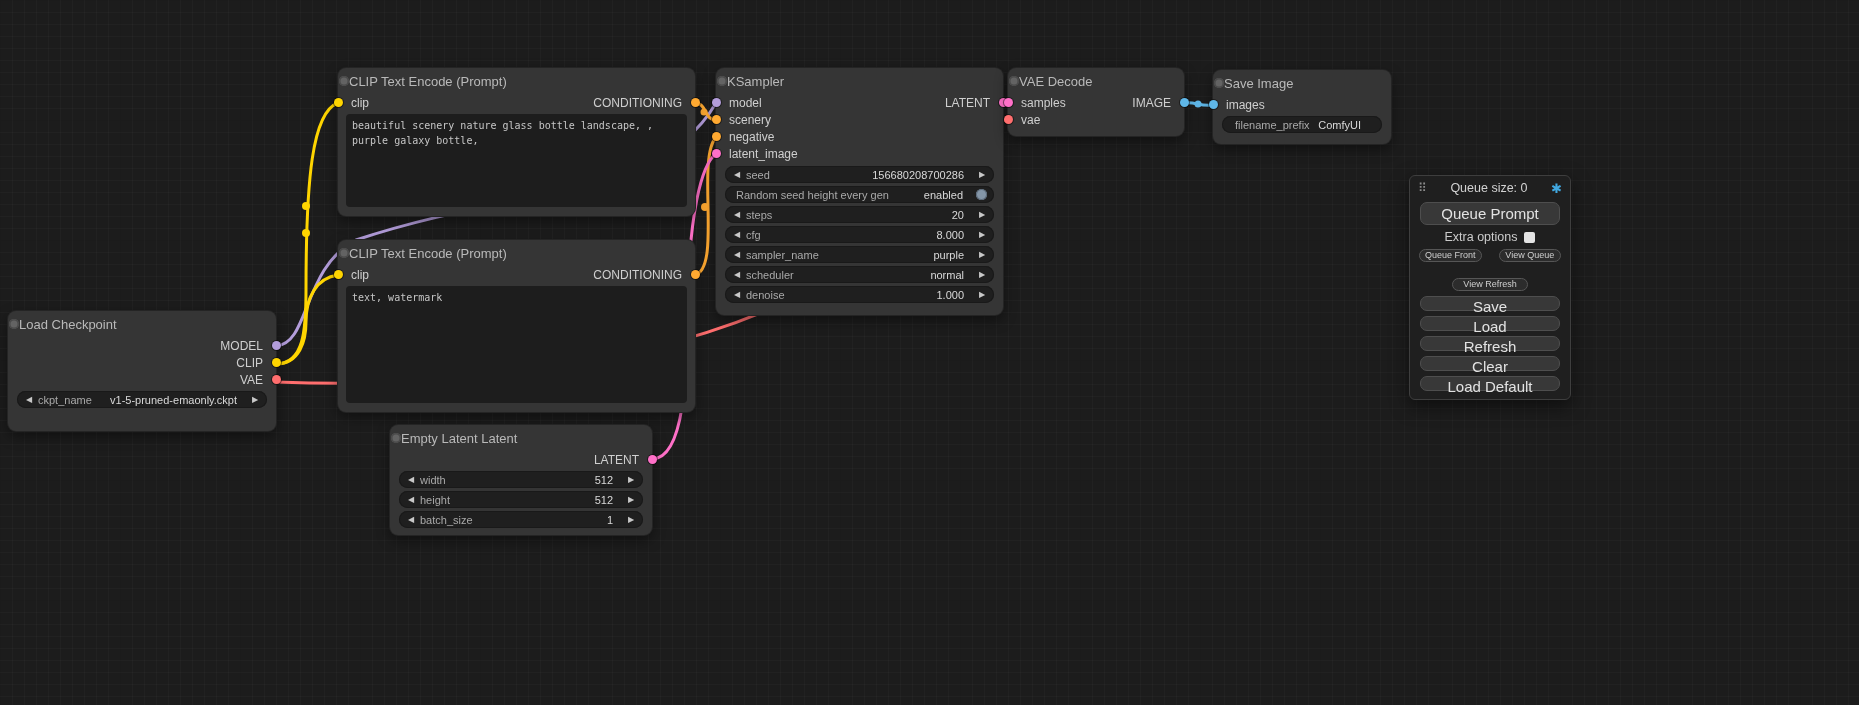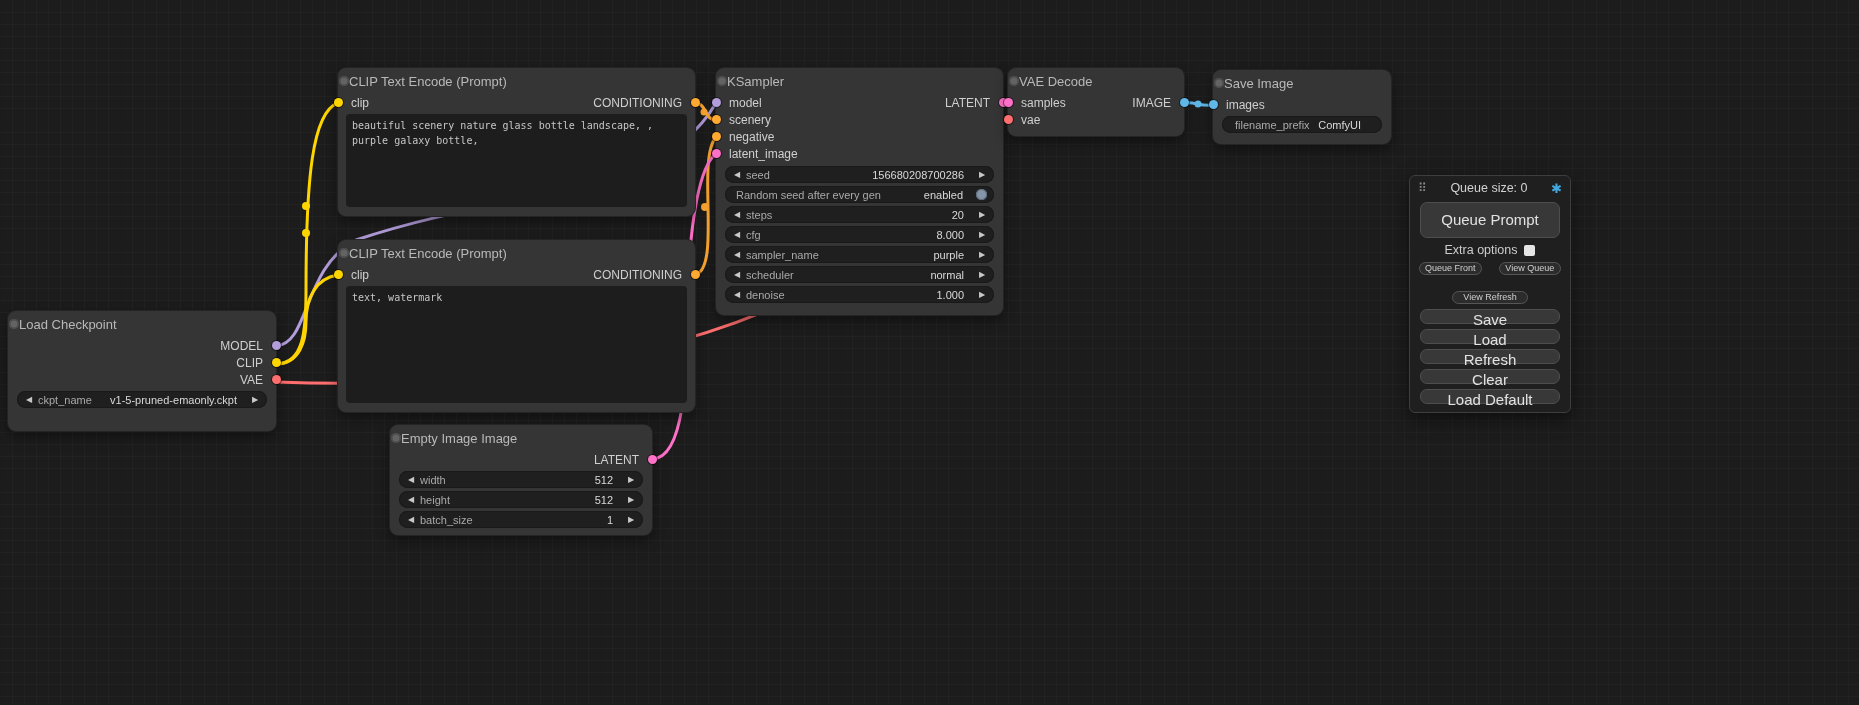--- a/index.html
+++ b/index.html
@@ -216,7 +216,7 @@
       <span class="arrow">▶</span>
     </div>
     <div class="widget">
-      <span class="wlabel">Random seed after every gen</span>
+      <span class="wlabel">Random seed height every gen</span>
       <span class="wvalue">enabled</span>
       <span class="toggle-dot"></span>
     </div>

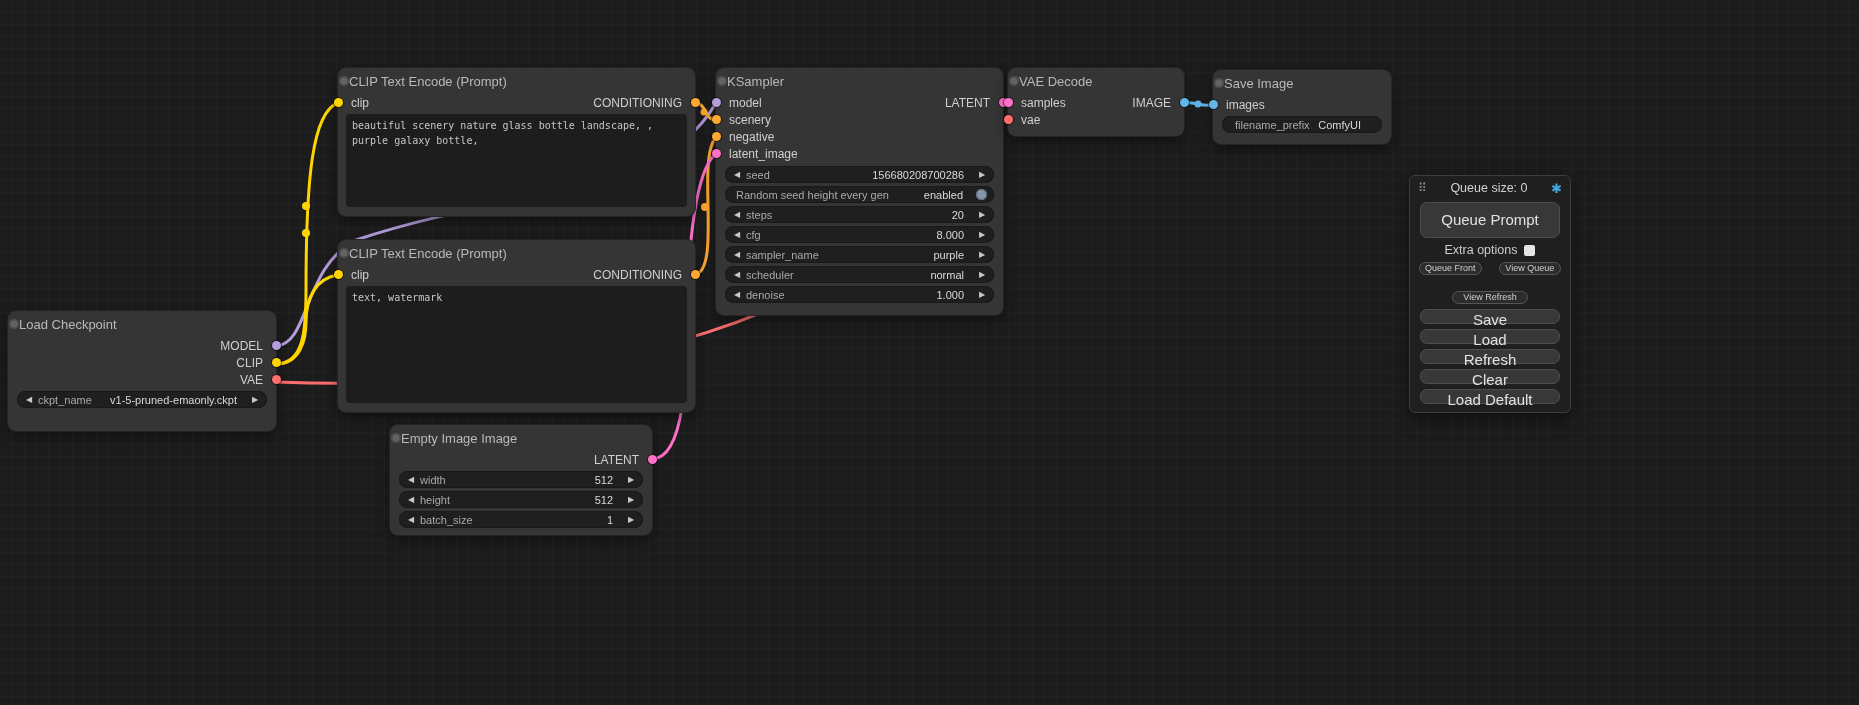--- a/index.html
+++ b/index.html
@@ -65,7 +65,7 @@
     background: #383838; border: 1px solid #4e4e4e; border-radius: 7px;
     color: #e2e2e2; font-size: 15px; height: 15px; line-height: 20px; text-align: center;
     font-family: "Liberation Sans", sans-serif; cursor: pointer; }
-  .qp-btn.big { height: 36px; margin-top: 2px; }
+  .qp-btn.big { height: 23px; margin-top: 2px; }
   .qp-extra { height: 18px; display: flex; align-items: center; justify-content: center;
     gap: 7px; color: #cccccc; font-size: 12.5px; margin-top: 3px; }
   .checkbox { width: 11px; height: 11px; background: #e4e4e4; border-radius: 2px;

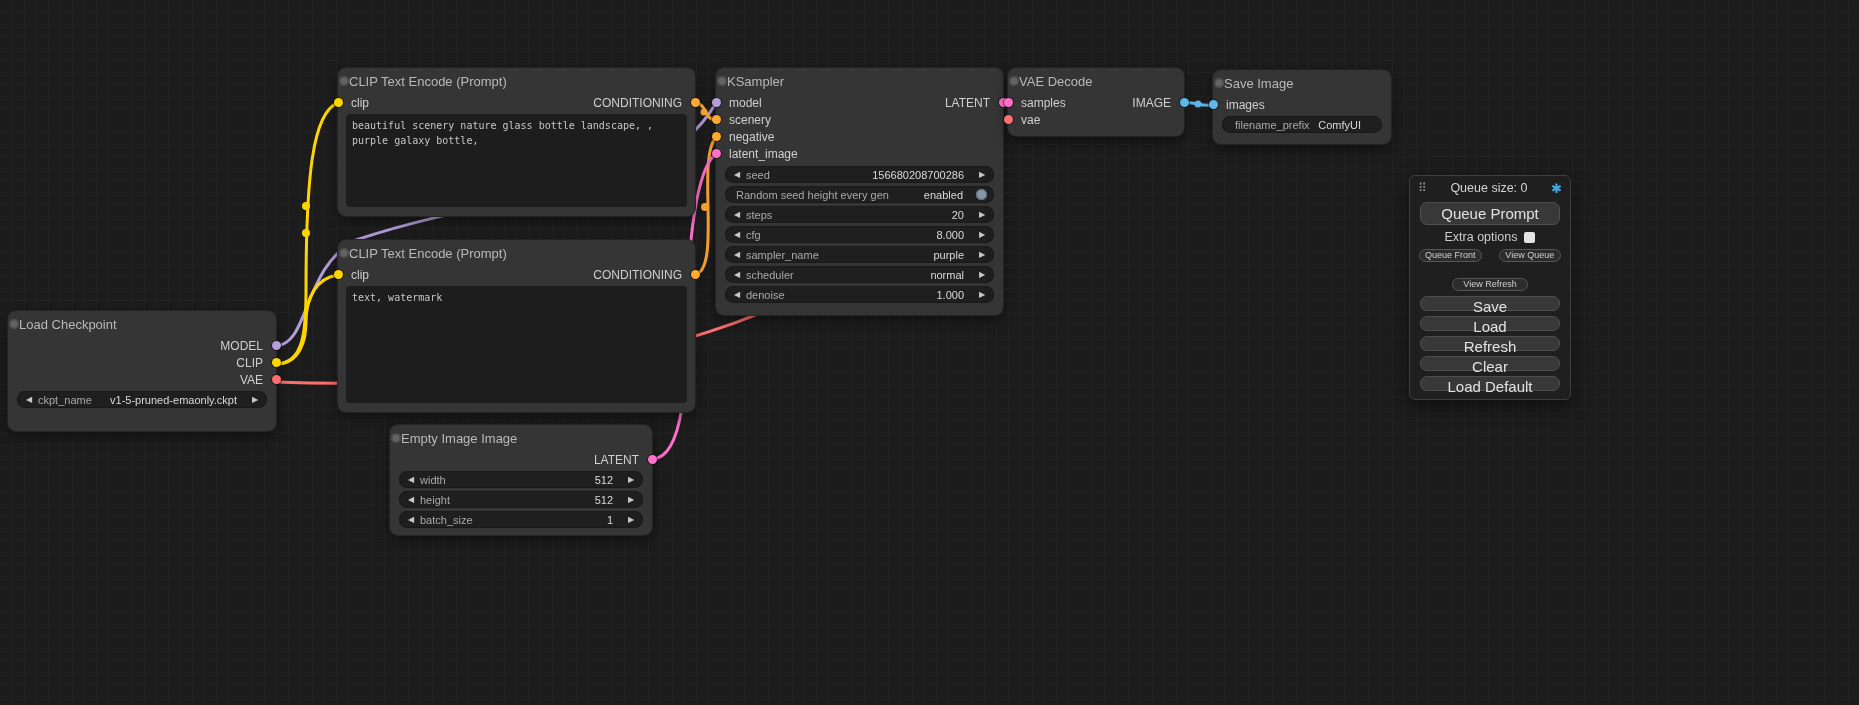--- a/index.html
+++ b/index.html
@@ -156,7 +156,7 @@
   <div class="node" style="left:390px;top:425px;width:262px;height:110px">
     <div class="node-header">
       <span class="title-dot"></span>
-      <span class="node-title">Empty Image Image</span>
+      <span class="node-title">Empty Latent Latent</span>
     </div>
     <div class="slot out">
       <span class="slot-label">LATENT</span>

